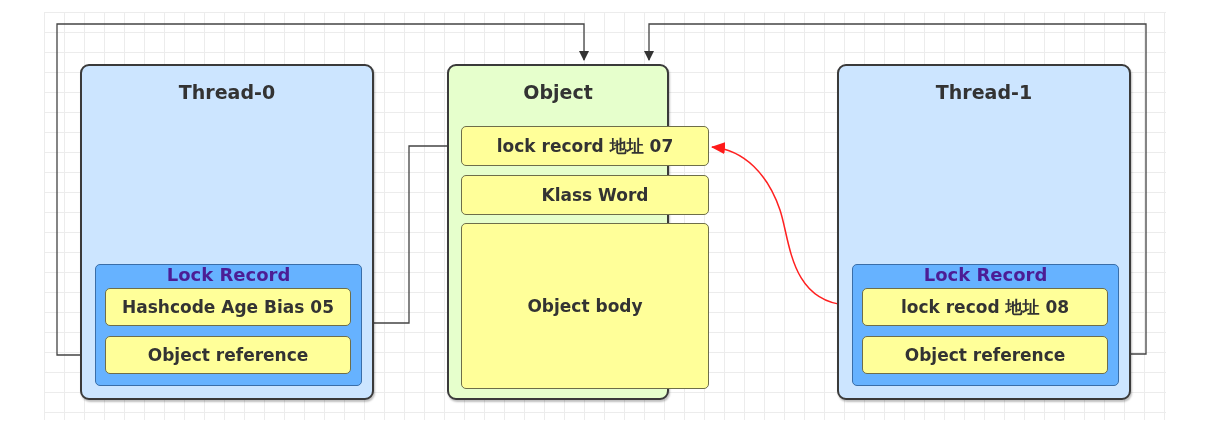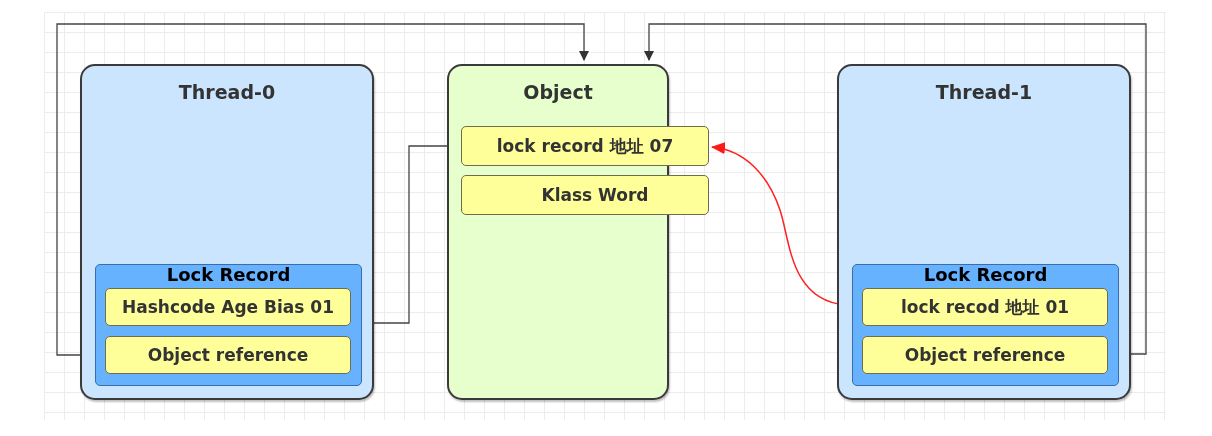--- a/index.html
+++ b/index.html
@@ -11,7 +11,7 @@
               linear-gradient(to right, #ececec 1px, transparent 1px),
               linear-gradient(to bottom, #ececec 1px, transparent 1px);
             background-size: 20px 20px; }
-    .box { position: absolute; border: 2px solid #3a3a3a; border-radius: 15px;
+    .box { position: absolute; border: 2px solid #3a3a3a; border-radius: 9px;
            box-shadow: 1px 2px 2px rgba(0,0,0,0.25); box-sizing: border-box; }
     .thread { background: #cce5ff; }
     .object { background: #e6ffcc; }

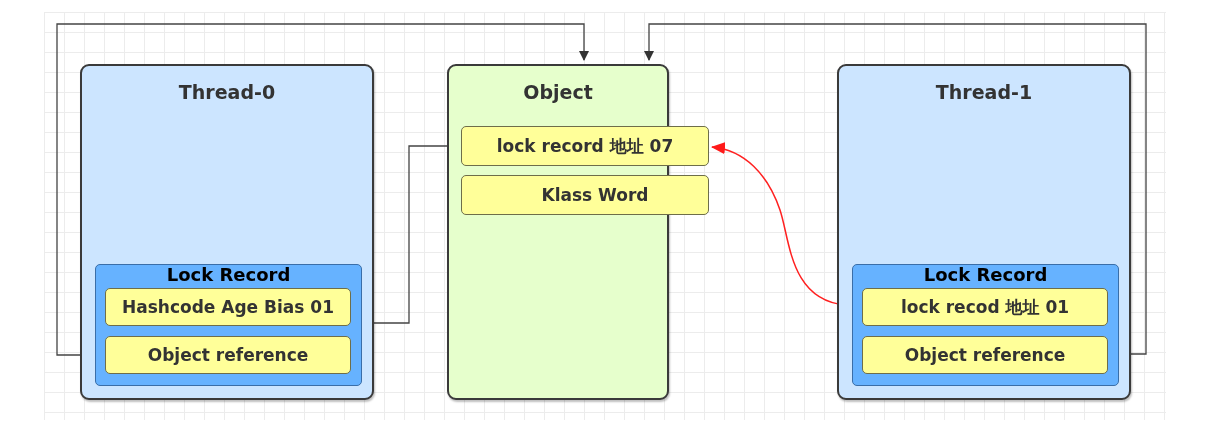--- a/index.html
+++ b/index.html
@@ -20,7 +20,7 @@
     .lockrec { position: absolute; background: #66b2ff; border: 1px solid #3a6ea8;
                border-radius: 5px; box-sizing: border-box; }
     .lockrec .lr-title { position: absolute; left: 0; right: 0; top: -1px; text-align: center;
-               font-weight: bold; font-size: 18px; color: #000000; }
+               font-weight: bold; font-size: 18px; color: #4c1d95; }
     .cell { position: absolute; background: #ffff99; border: 1px solid #6e6e4a;
             border-radius: 5px; box-sizing: border-box; display: flex;
             align-items: center; justify-content: center;

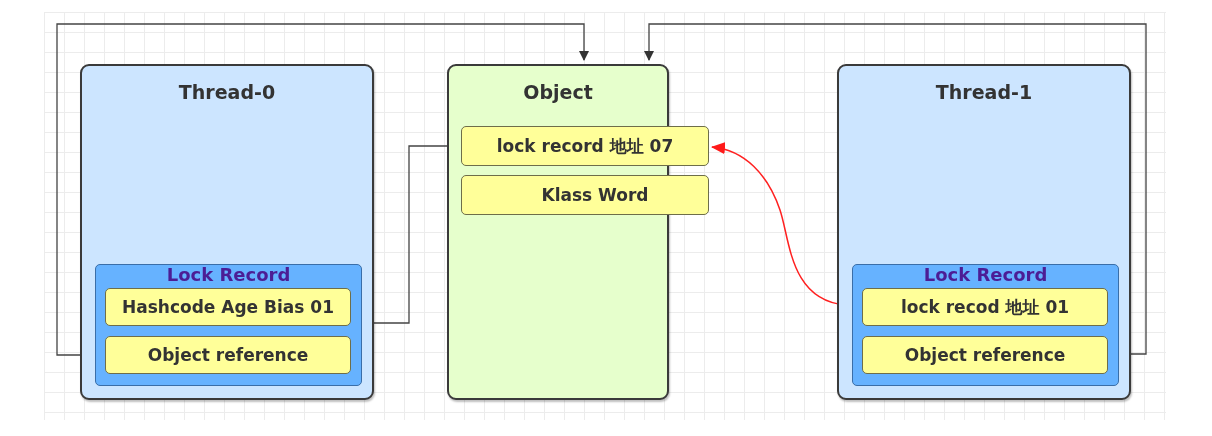--- a/index.html
+++ b/index.html
@@ -56,7 +56,7 @@
   <div class="title" style="top:15px;">Thread-0</div>
   <div class="lockrec" style="left:13px; top:198px; width:267px; height:122px;">
     <div class="lr-title">Lock Record</div>
-    <div class="cell" style="left:9px; top:23px; width:246px; height:38px;">Hashcode Age Bias 01</div>
+    <div class="cell" style="left:9px; top:23px; width:246px; height:38px;">Hashcode Age Bias 05</div>
     <div class="cell" style="left:9px; top:71px; width:246px; height:38px;">Object reference</div>
   </div>
 </div>

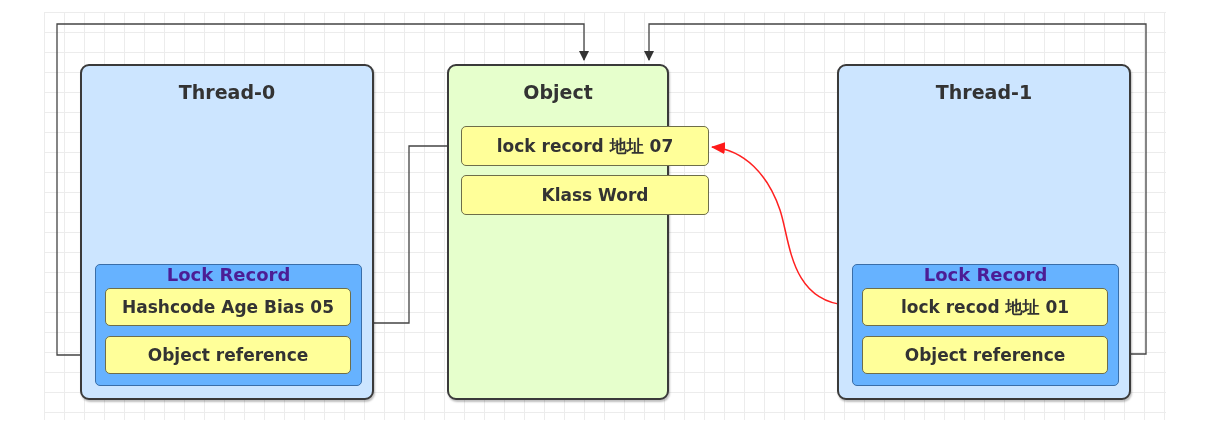--- a/index.html
+++ b/index.html
@@ -65,6 +65,7 @@
   <div class="title" style="top:15px;">Object</div>
   <div class="cell" style="left:12px; top:60px; width:248px; height:40px;">lock  record 地址 07</div>
   <div class="cell" style="left:12px; top:109px; width:248px; height:40px;padding-left:20px;">Klass Word</div>
+  <div class="cell" style="left:12px; top:157px; width:248px; height:166px;">Object body</div>
 </div>
 
 <div class="box thread" style="left:837px; top:64px; width:294px; height:336px;padding-left:32px;">

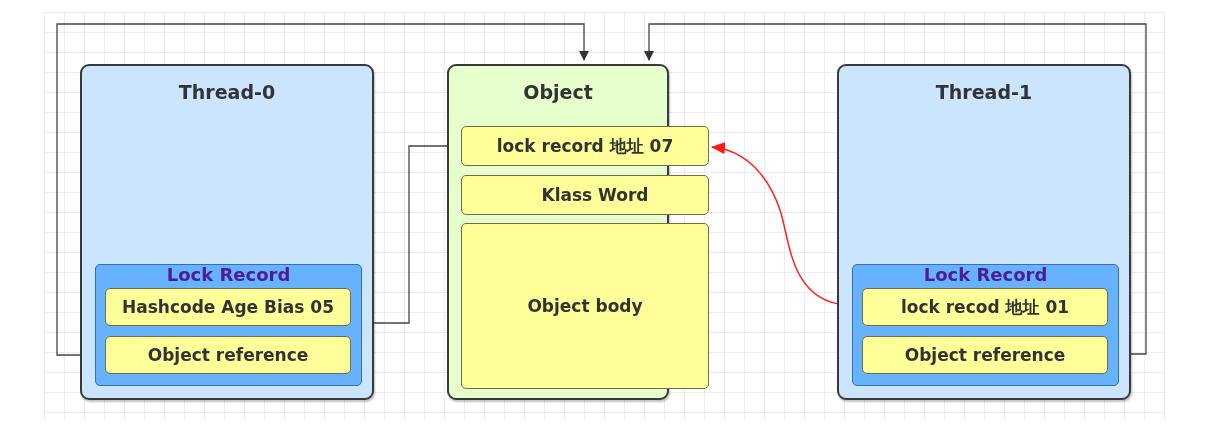--- a/index.html
+++ b/index.html
@@ -72,7 +72,7 @@
   <div class="title" style="top:15px;">Thread-1</div>
   <div class="lockrec" style="left:13px; top:198px; width:267px; height:122px;">
     <div class="lr-title">Lock Record</div>
-    <div class="cell" style="left:9px; top:23px; width:246px; height:38px;">lock recod 地址 01</div>
+    <div class="cell" style="left:9px; top:23px; width:246px; height:38px;">lock recod 地址 08</div>
     <div class="cell" style="left:9px; top:71px; width:246px; height:38px;">Object reference</div>
   </div>
 </div>

